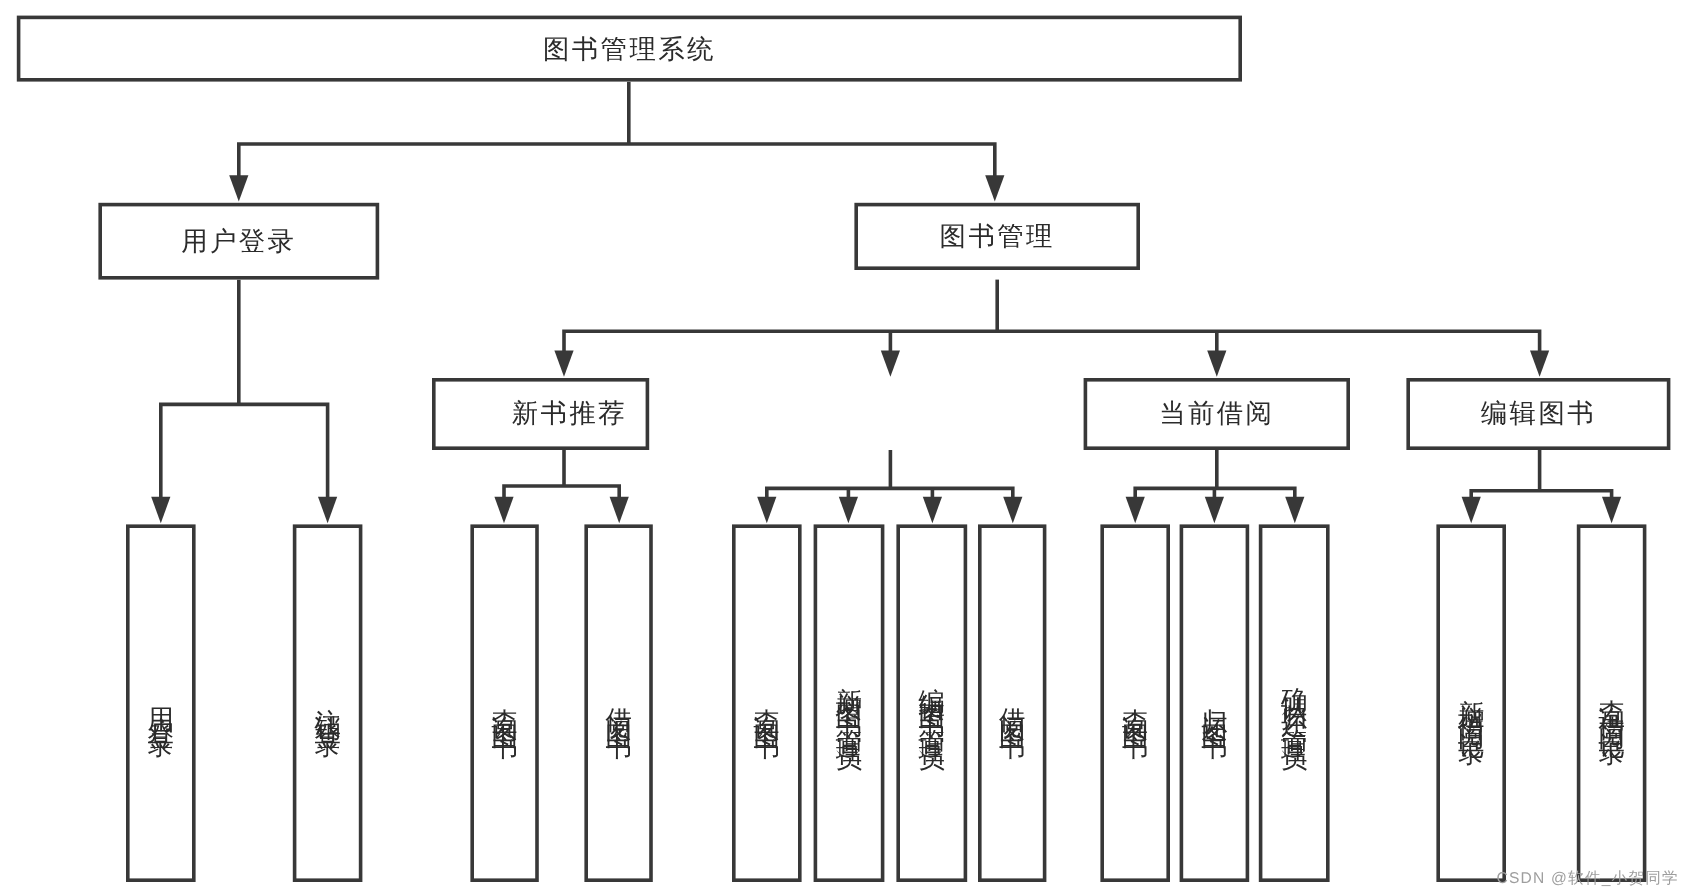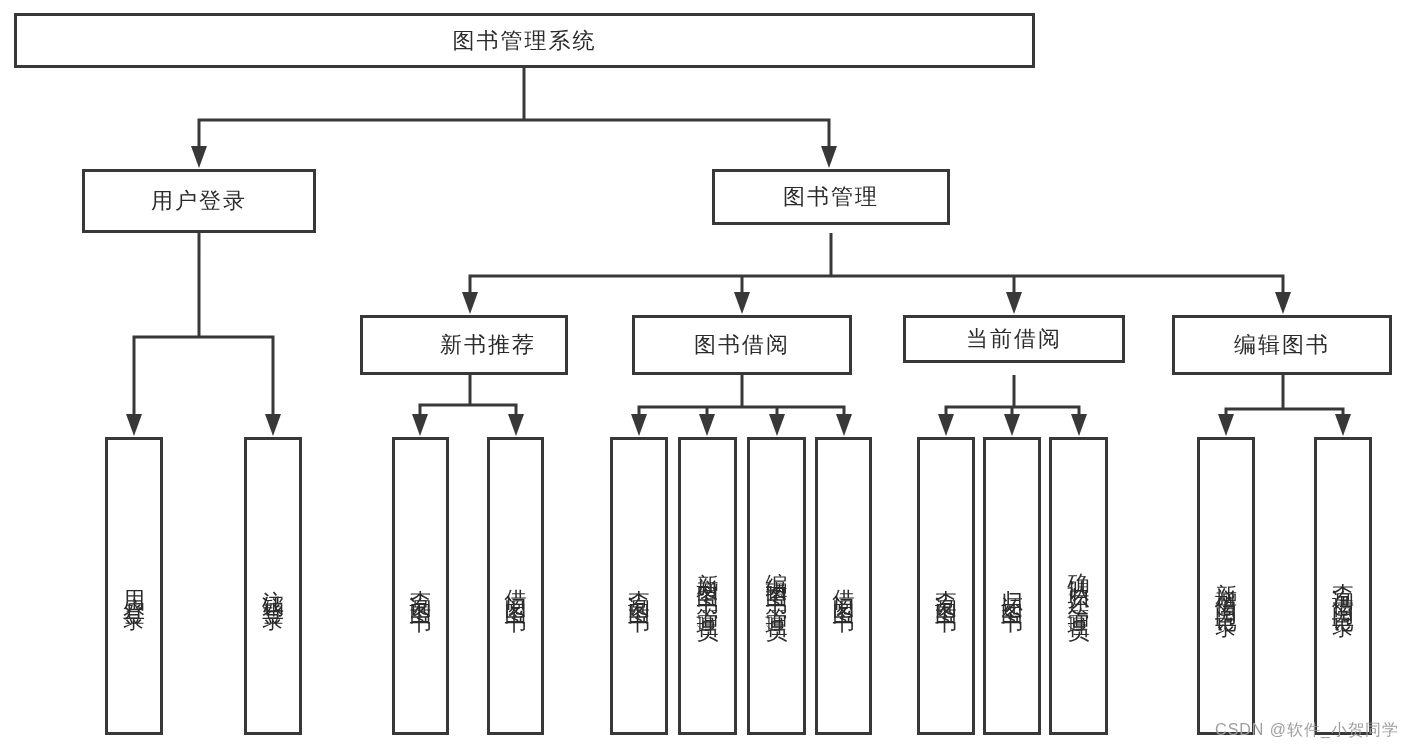--- a/index.html
+++ b/index.html
@@ -121,7 +121,7 @@
     <span class="h-label">图书管理</span>
   </div>
 
-  <div class="box" style="left:360px; top:315px; width:208px; height:60px;padding-left:48px;">
+  <div class="box" style="left:360px; top:315px; width:181px; height:60px;padding-left:48px;">
     <span class="h-label">新书推荐</span>
   </div>
   <div class="box" style="left:632px; top:315px; width:220px; height:60px;">

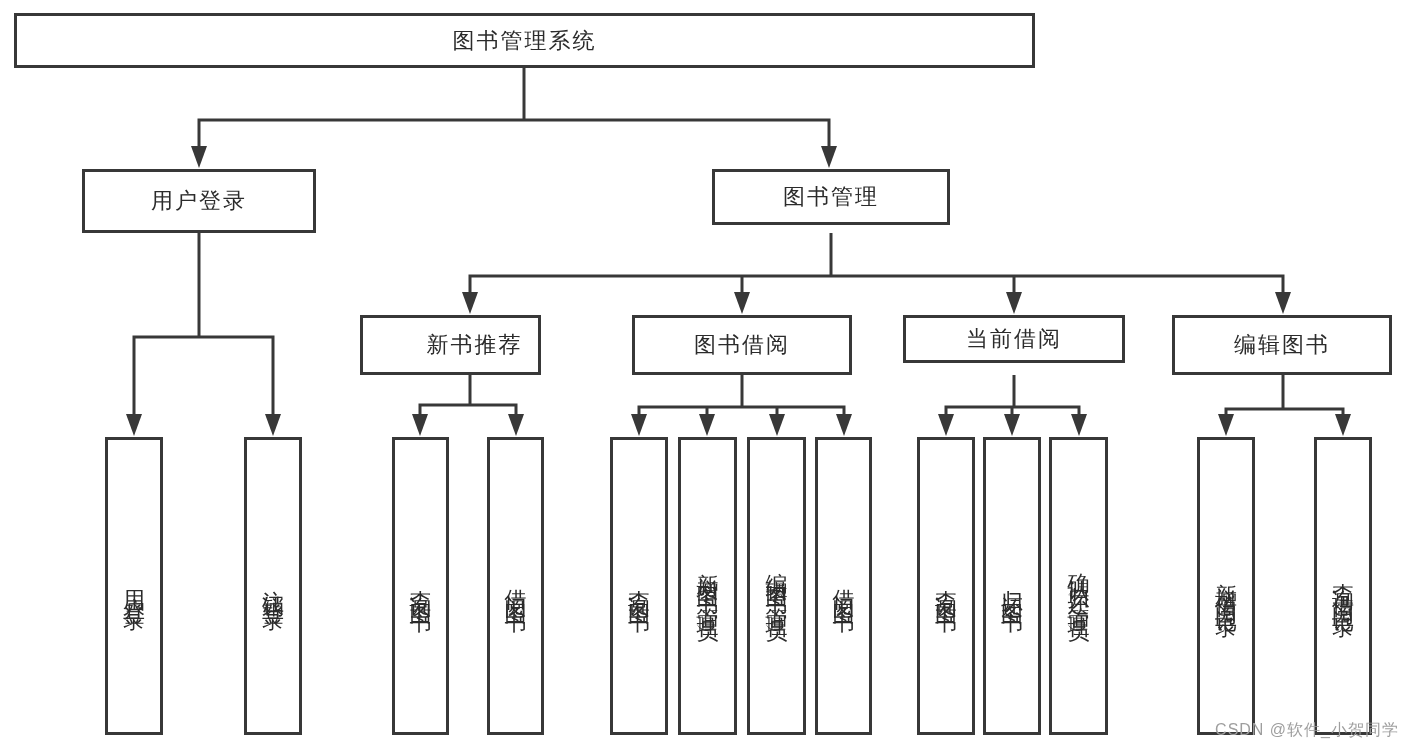--- a/index.html
+++ b/index.html
@@ -124,9 +124,6 @@
   <div class="box" style="left:360px; top:315px; width:181px; height:60px;padding-left:48px;">
     <span class="h-label">新书推荐</span>
   </div>
-  <div class="box" style="left:632px; top:315px; width:220px; height:60px;">
-    <span class="h-label">图书借阅</span>
-  </div>
   <div class="box" style="left:903px; top:315px; width:222px; height:48px;">
     <span class="h-label">当前借阅</span>
   </div>

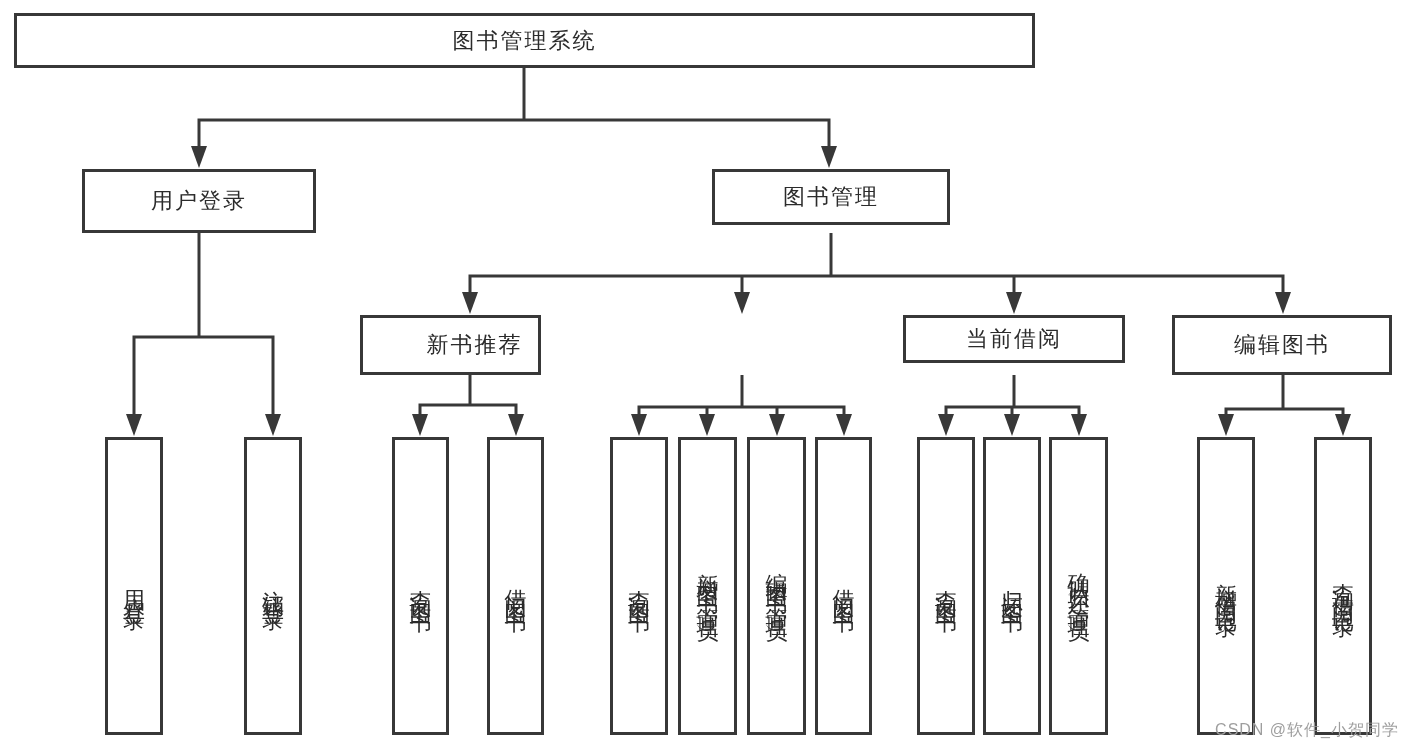--- a/index.html
+++ b/index.html
@@ -124,7 +124,7 @@
   <div class="box" style="left:360px; top:315px; width:181px; height:60px;padding-left:48px;">
     <span class="h-label">新书推荐</span>
   </div>
-  <div class="box" style="left:903px; top:315px; width:222px; height:48px;">
+  <div class="box" style="left:903px; top:315px; width:222px; height:60px;">
     <span class="h-label">当前借阅</span>
   </div>
   <div class="box" style="left:1172px; top:315px; width:220px; height:60px;">

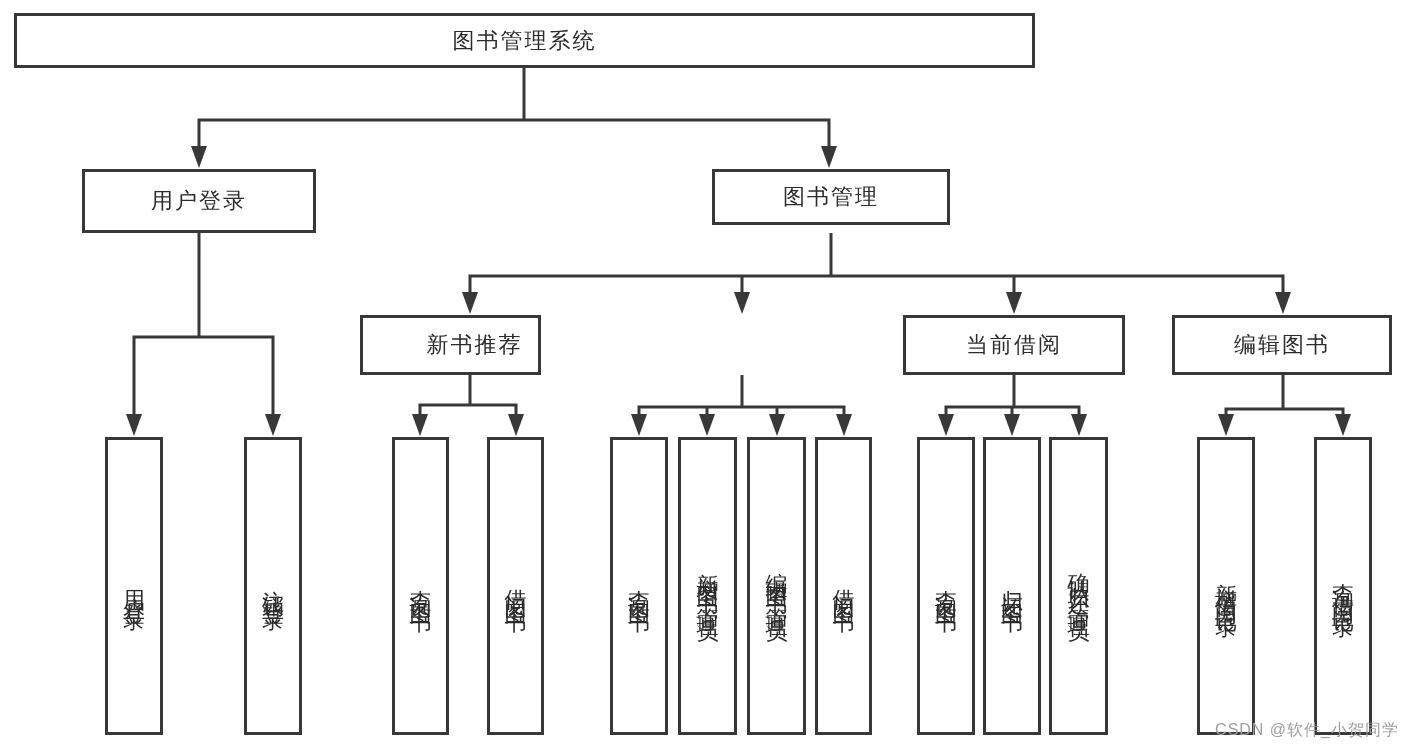--- a/index.html
+++ b/index.html
@@ -44,7 +44,7 @@
     position: absolute;
     right: 6px;
     bottom: 6px;
-    font-size: 16px;
+    font-size: 13px;
     letter-spacing: 1px;
     color: #9e9e9e;
     white-space: nowrap;

